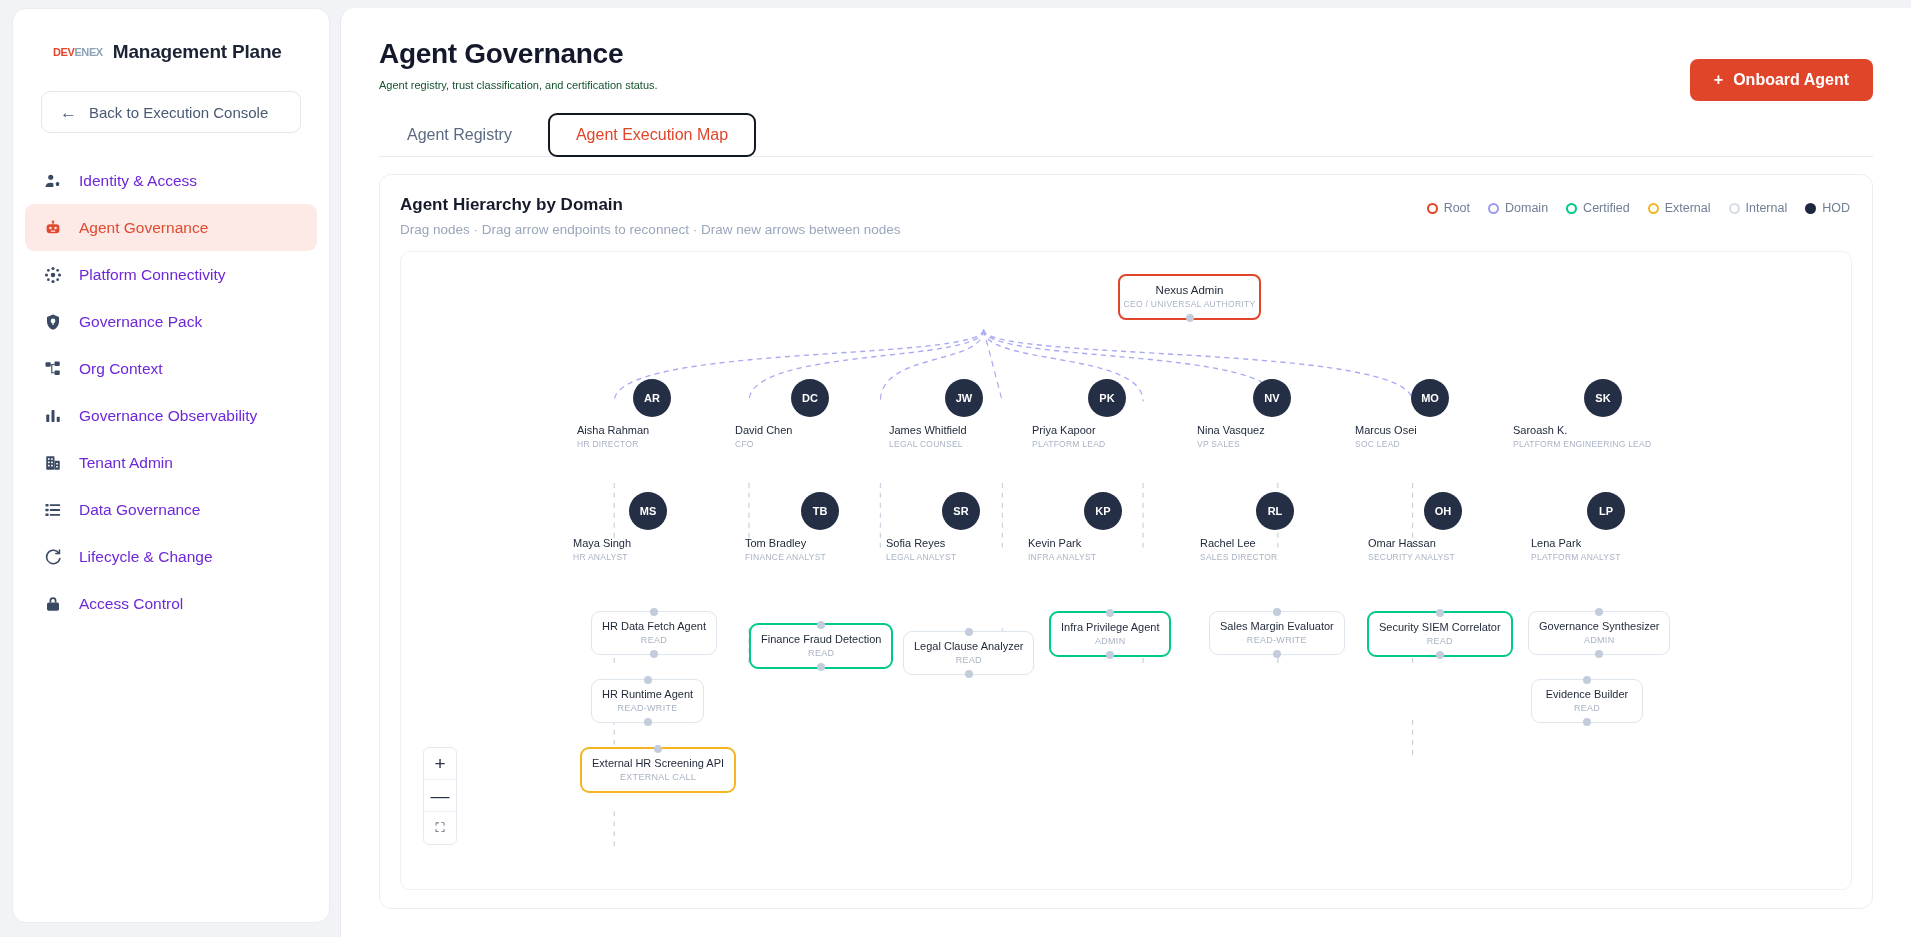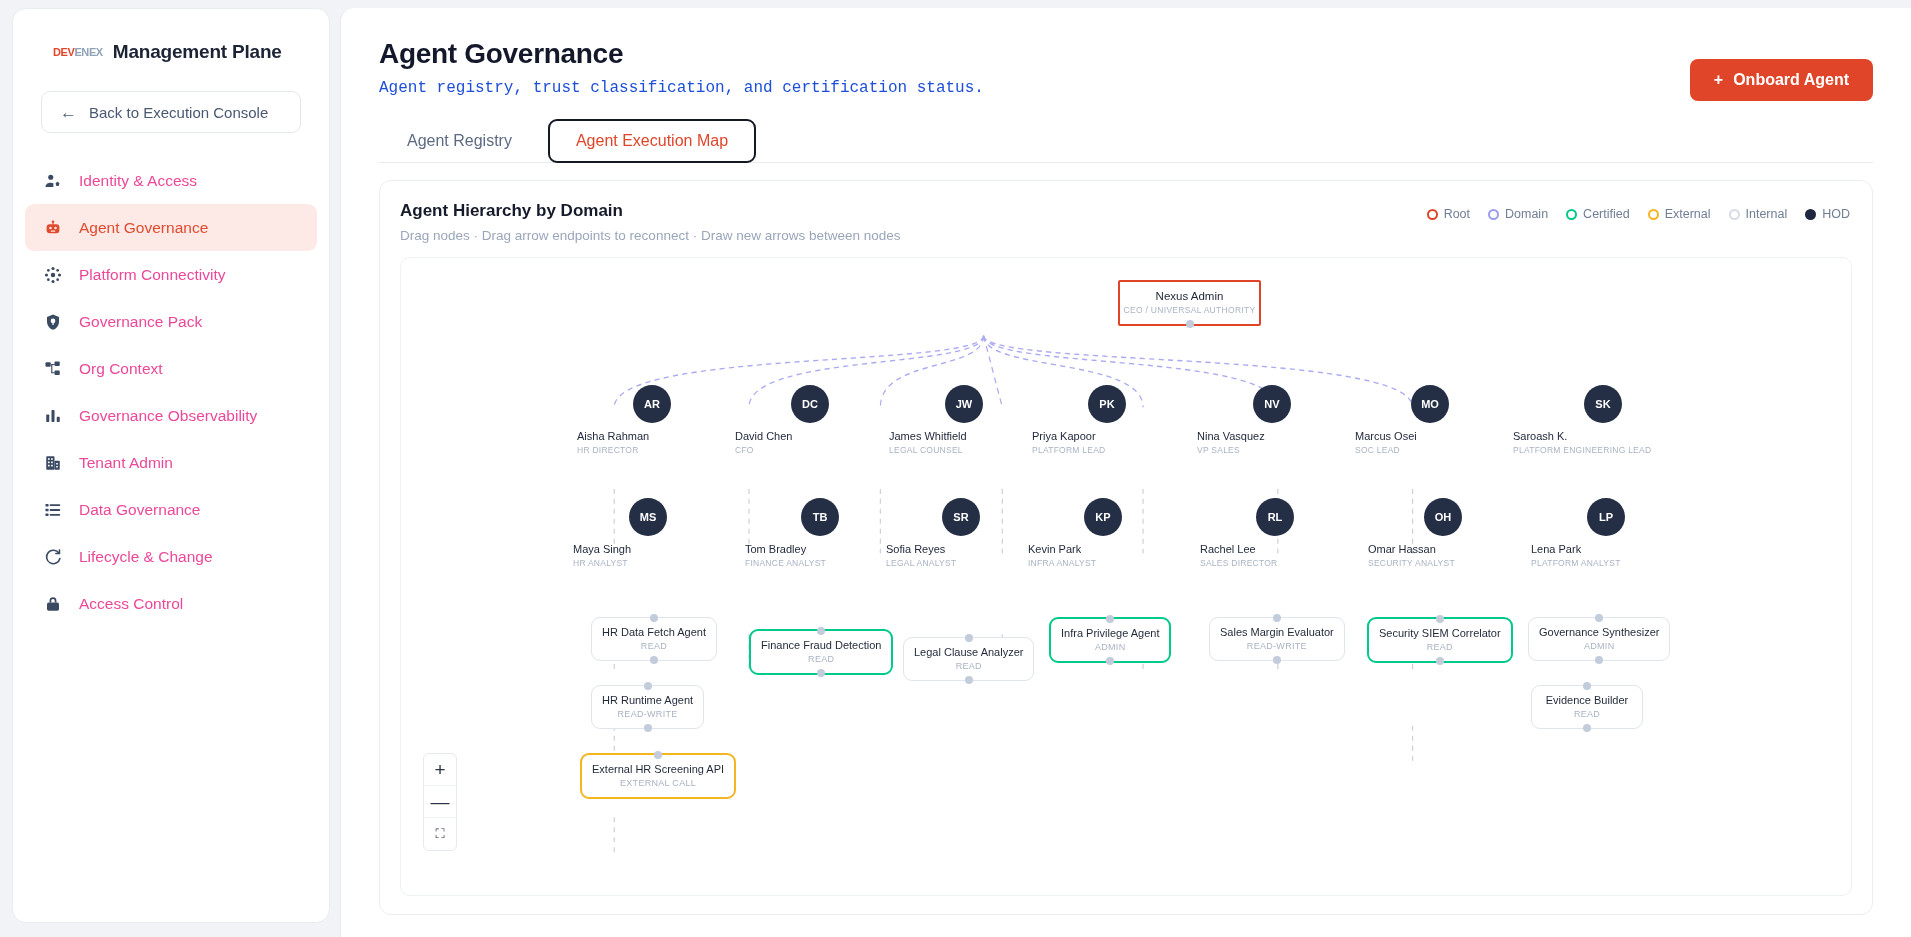--- a/index.html
+++ b/index.html
@@ -66,7 +66,7 @@
     overflow: hidden;
   }
   .page-title { font-size: 28px; font-weight: bold; color: #13182a; letter-spacing: -0.3px; }
-  .page-sub { font-size: 16px; color: #1d4ed8; margin-top: 9px; font-family: Liberation Mono, monospace; }
+  .page-sub { font-size: 11px; color: #14532d; margin-top: 9px; }
 
   .onboard-btn {
     position: absolute; right: 38px; top: 51px;

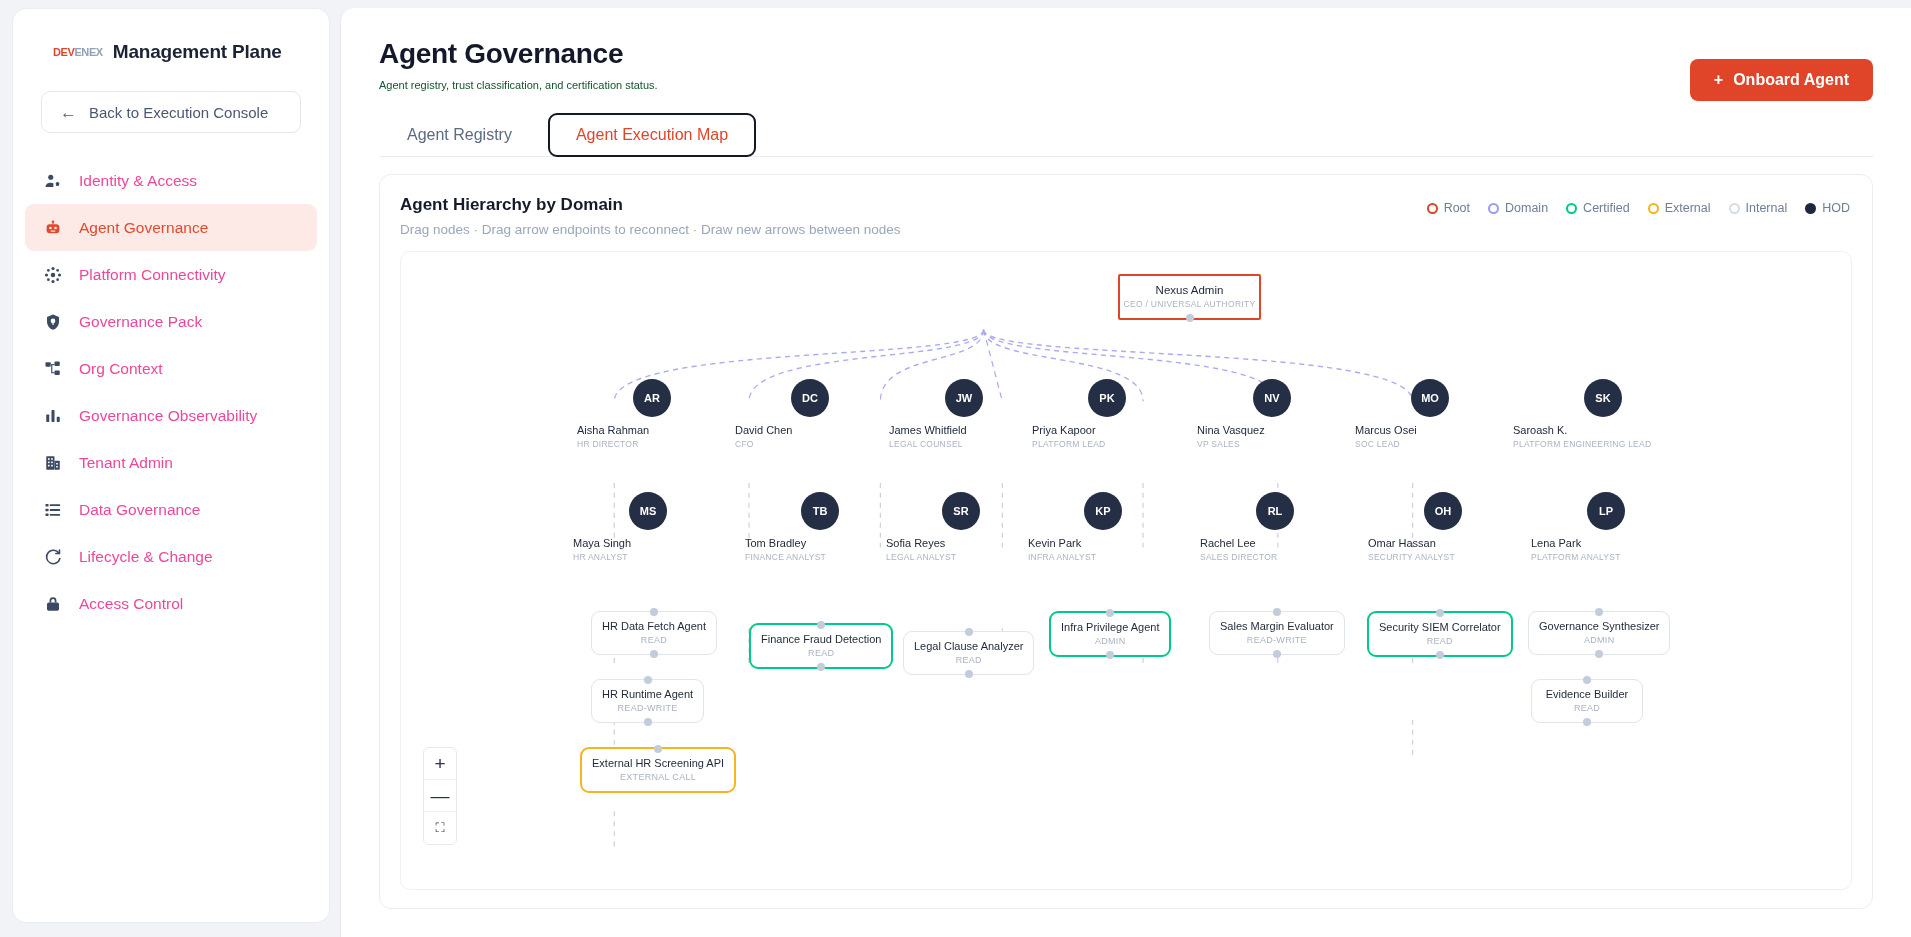--- a/index.html
+++ b/index.html
@@ -51,7 +51,7 @@
     color: #4e5c74;
   }
   .nav-item .ico { width: 20px; height: 20px; display: flex; align-items: center; justify-content: center; color: #3b4a63; }
-  .nav-item .lbl { font-size: 15.5px; color: #ec4899; }
+  .nav-item .lbl { font-size: 15.5px; color: #6d28d9; }
   .nav-item.active { background: #fdeae6; }
   .nav-item.active .lbl { color: #e04a2f; }
   .nav-item.active .ico { color: #e04a2f; }

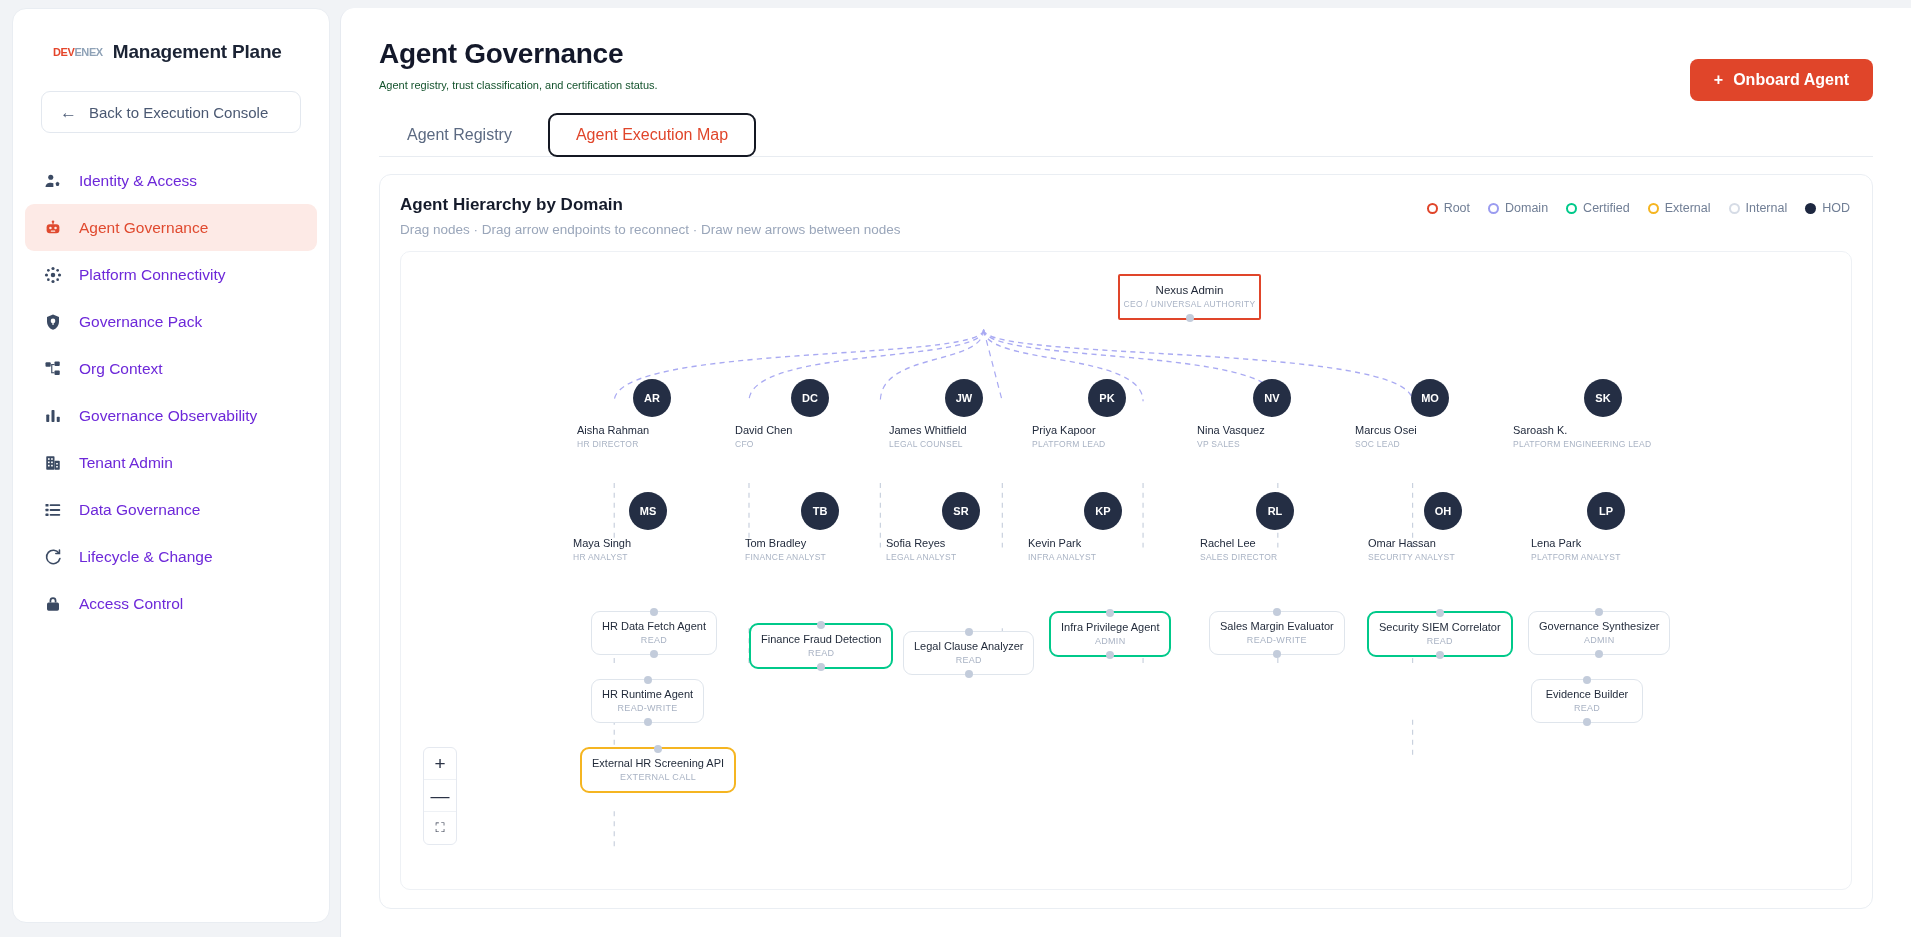--- a/index.html
+++ b/index.html
@@ -120,7 +120,7 @@
   
   .node { position: absolute; }
   .root-node {
-    border: 2px solid #e0452a; border-radius: 2px; background: #fff;
+    border: 2px solid #e0452a; border-radius: 8px; background: #fff;
     width: 143px; padding: 8px 0 9px 0; text-align: center;
   }
   .root-node .nm { font-size: 11.5px; color: #1e2636; }

